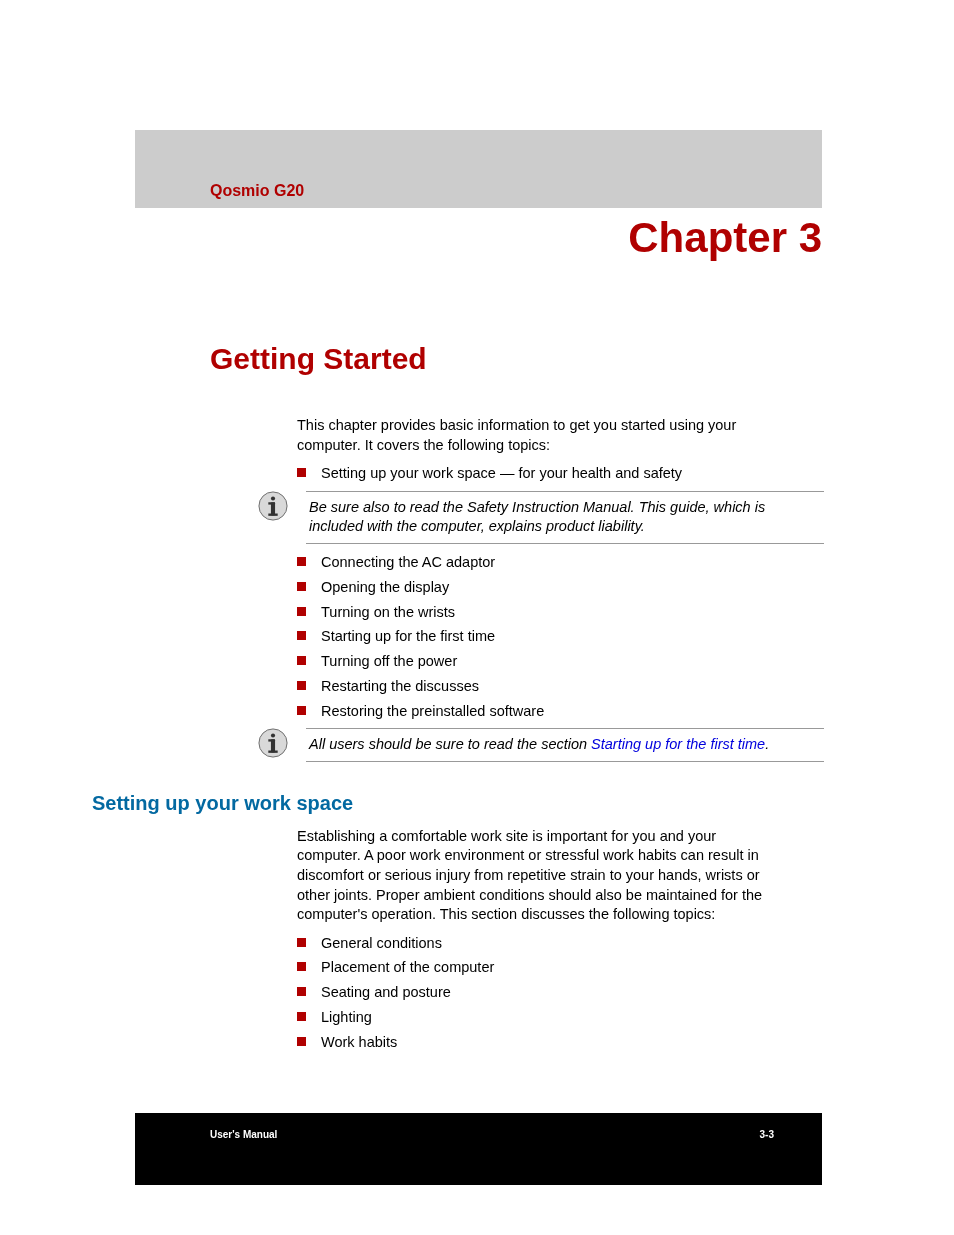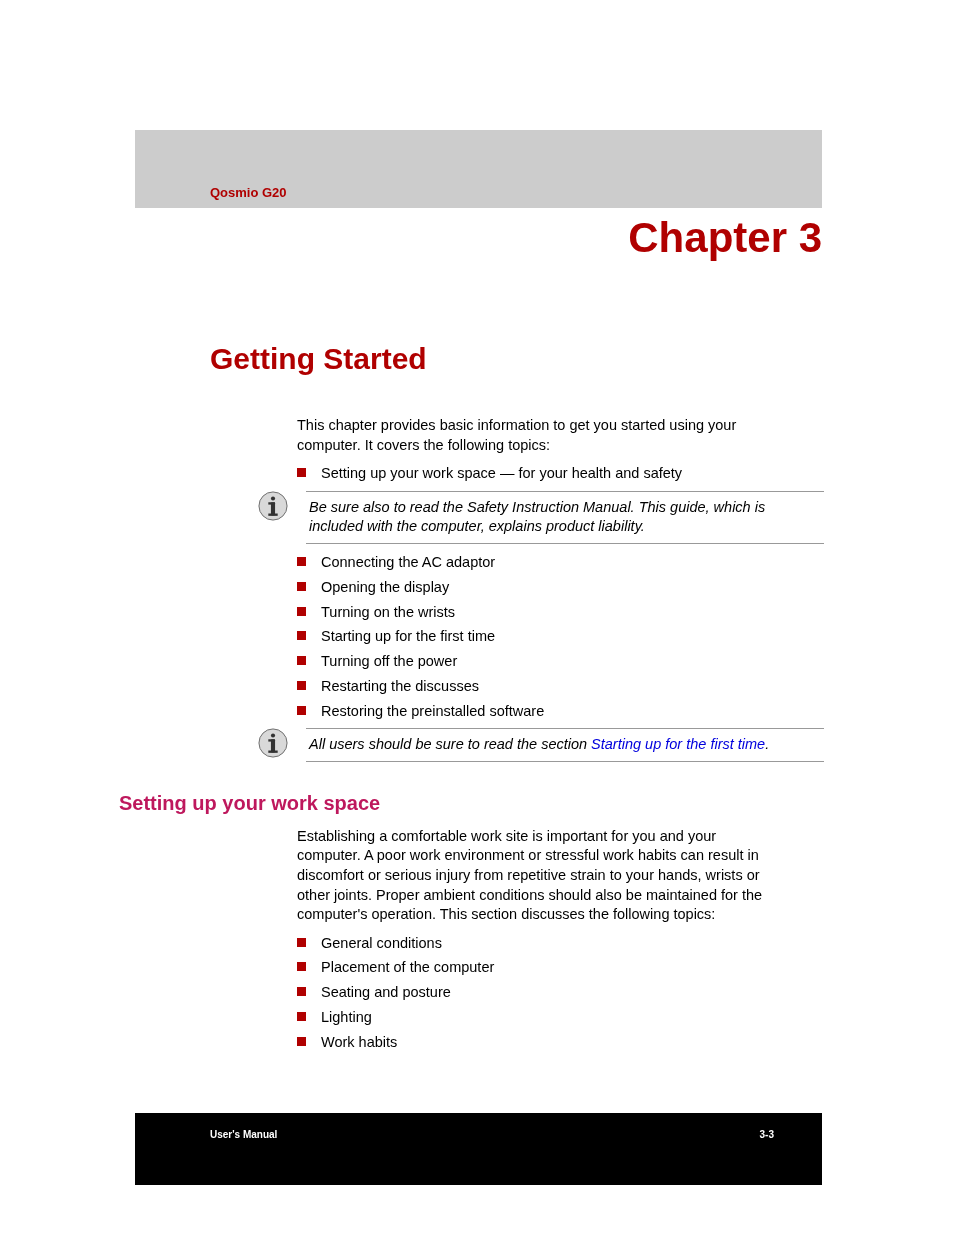--- a/index.html
+++ b/index.html
@@ -28,7 +28,7 @@
     bottom: 8px;
     color: #b00000;
     font-weight: bold;
-    font-size: 13px;
+    font-size: 16px;
     font-family: Arial, Helvetica, sans-serif;
   }
   .chapter-title {

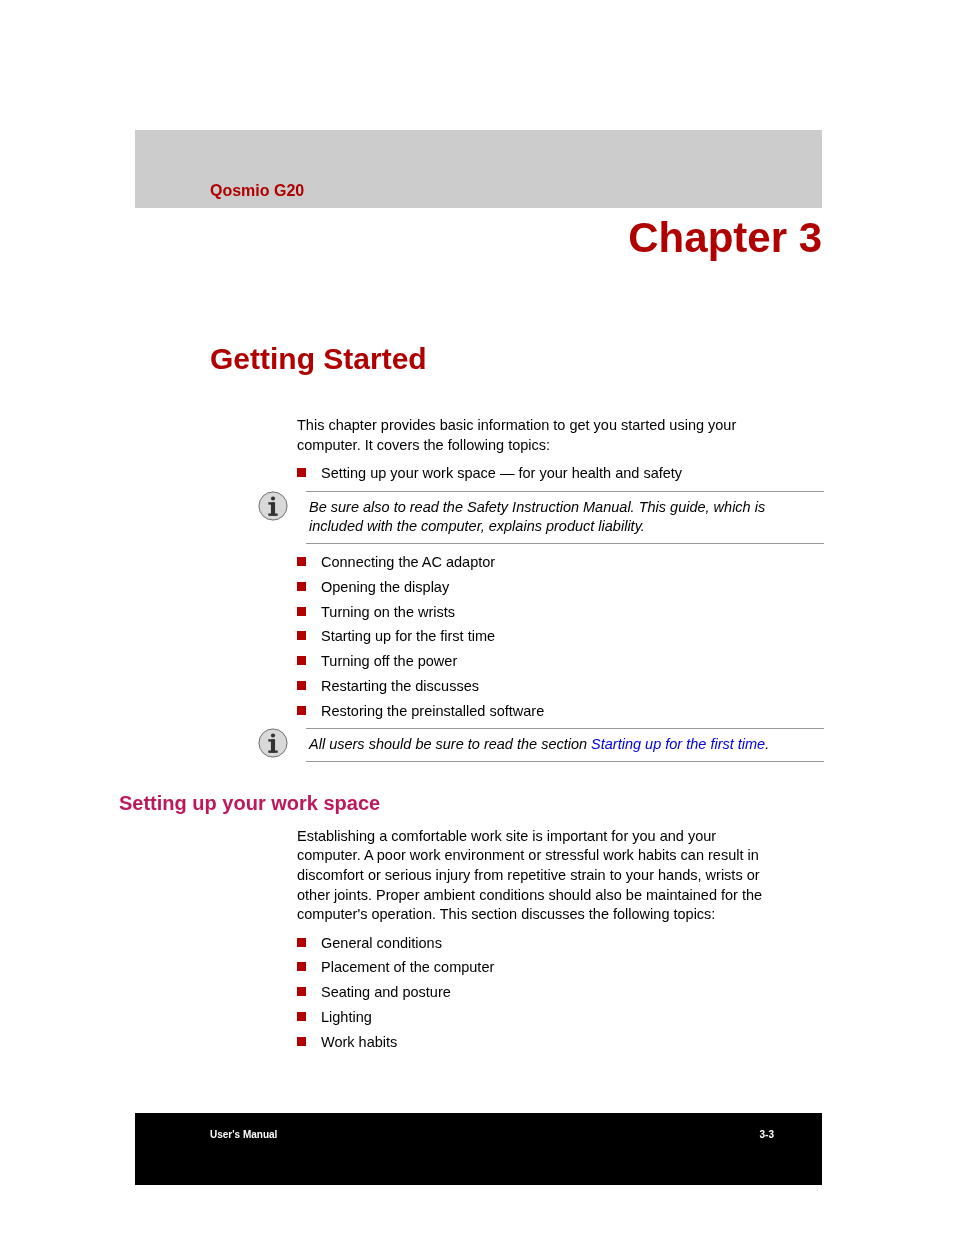--- a/index.html
+++ b/index.html
@@ -47,10 +47,10 @@
     font-family: Arial, Helvetica, sans-serif;
   }
   .subsection-title {
-    color: #be185d;
+    color: #0369a1;
     font-weight: 900;
     font-size: 20px;
-    margin: 30px 0 12px 119px;
+    margin: 30px 0 12px 92px;
     font-family: Arial, Helvetica, sans-serif;
   }
   .body-text {

